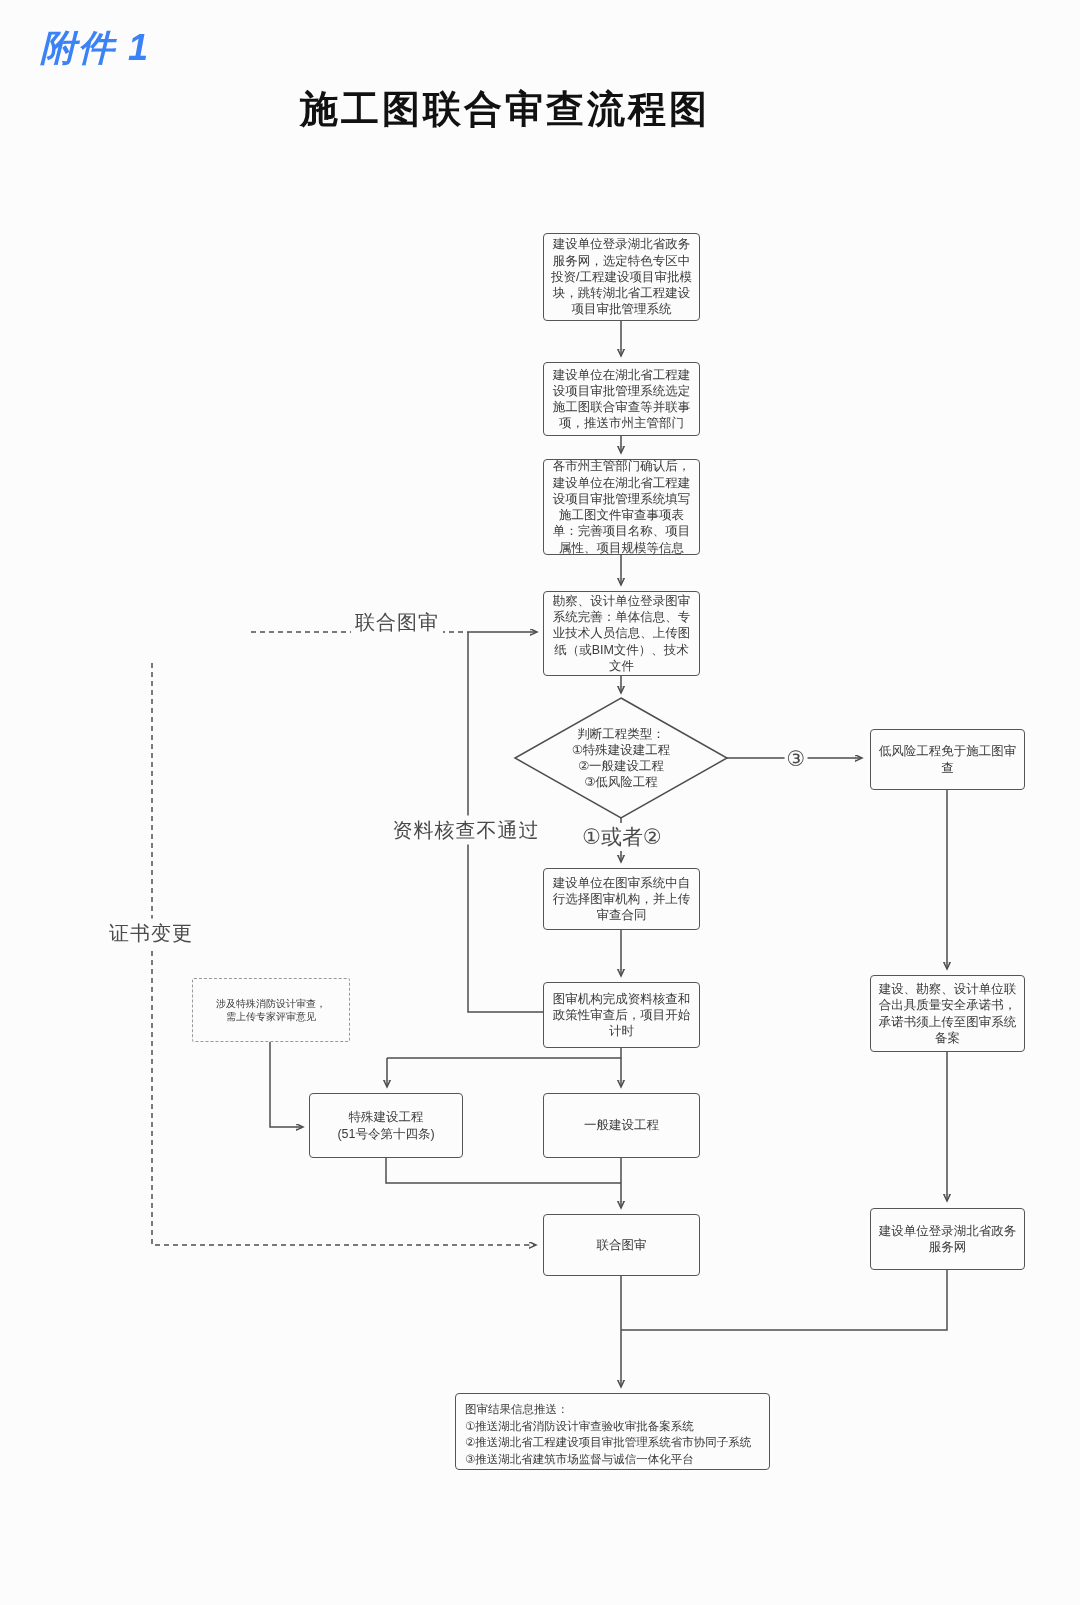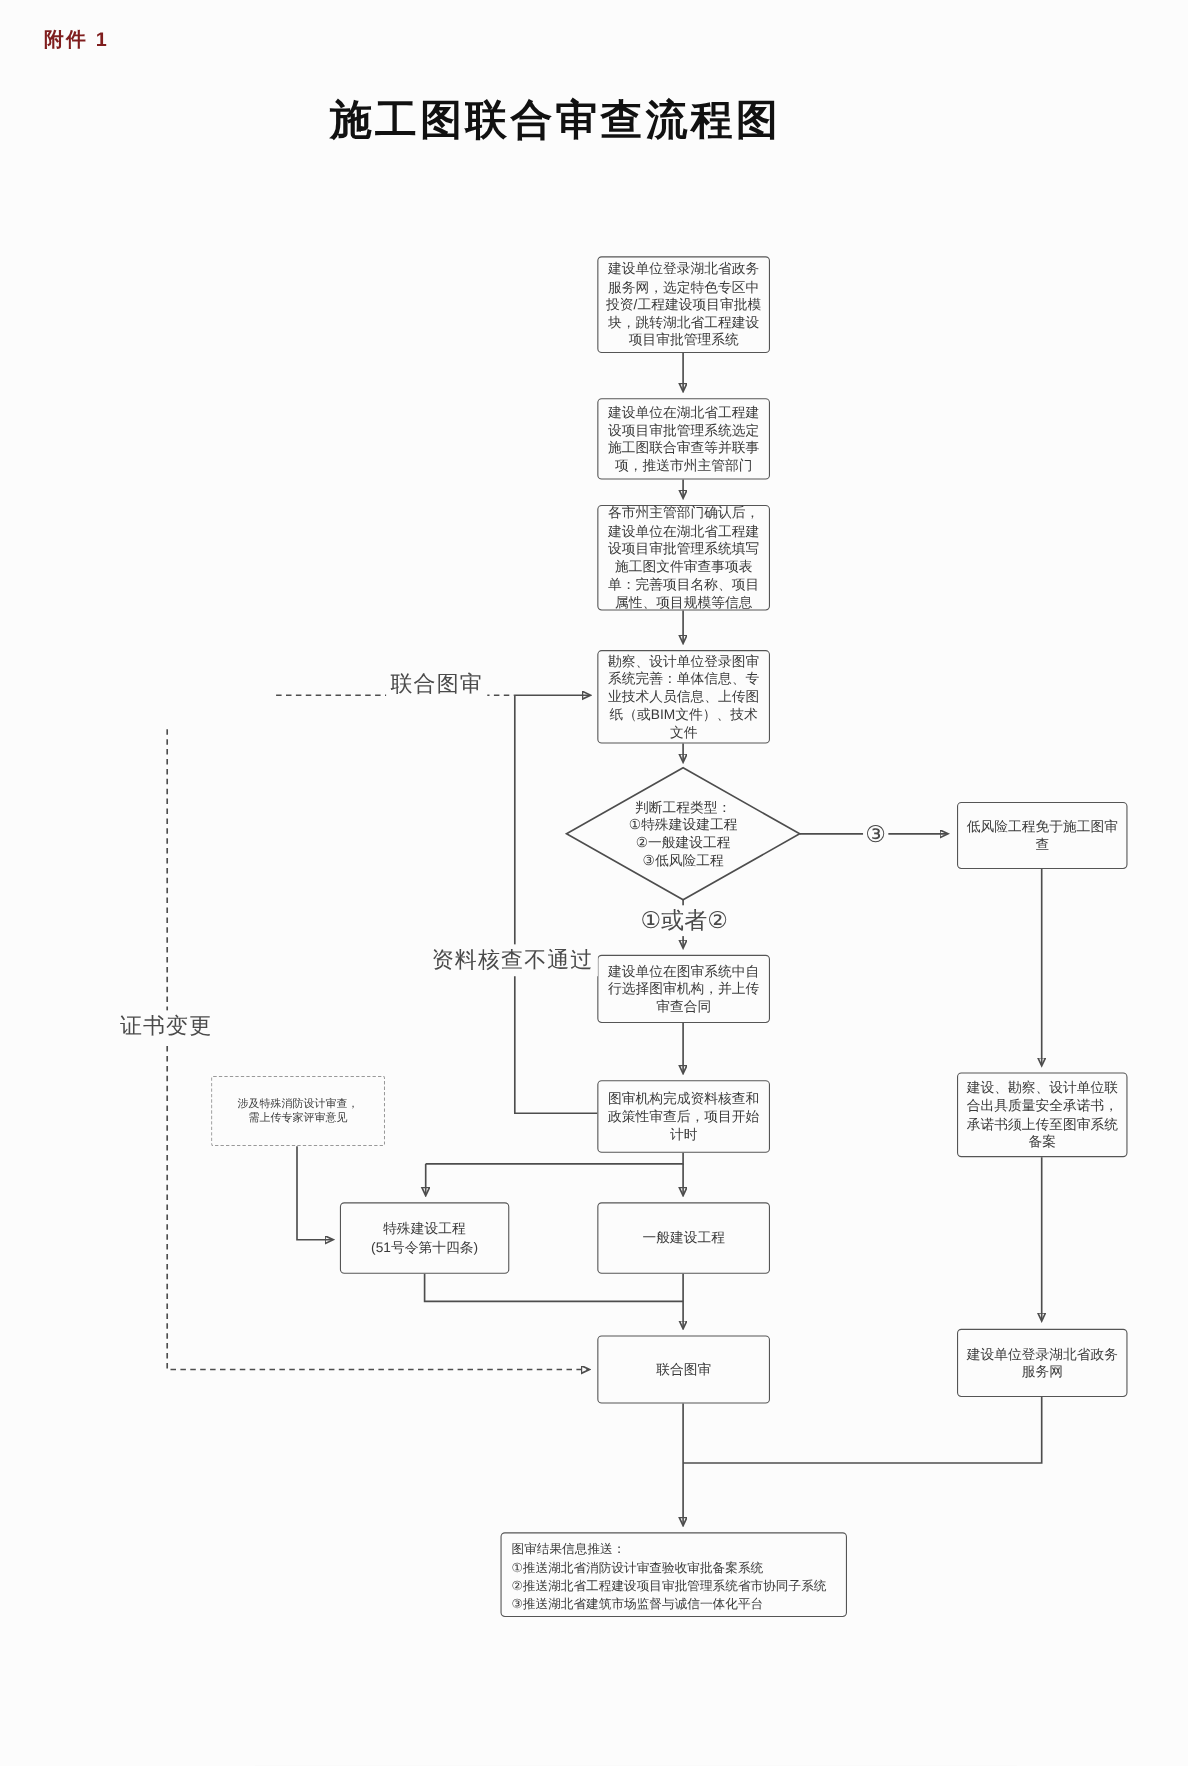--- a/index.html
+++ b/index.html
@@ -16,8 +16,9 @@
   }
   .attachment{
     position:absolute;left:40px;top:24px;
-    font-size:18px;font-weight:700;color:#7f1d1d;
+    font-size:36px;font-weight:700;color:#3b82f6;
     letter-spacing:2px;
+    font-style:italic;
   }
   .title{
     position:absolute;left:0;top:84px;width:1010px;

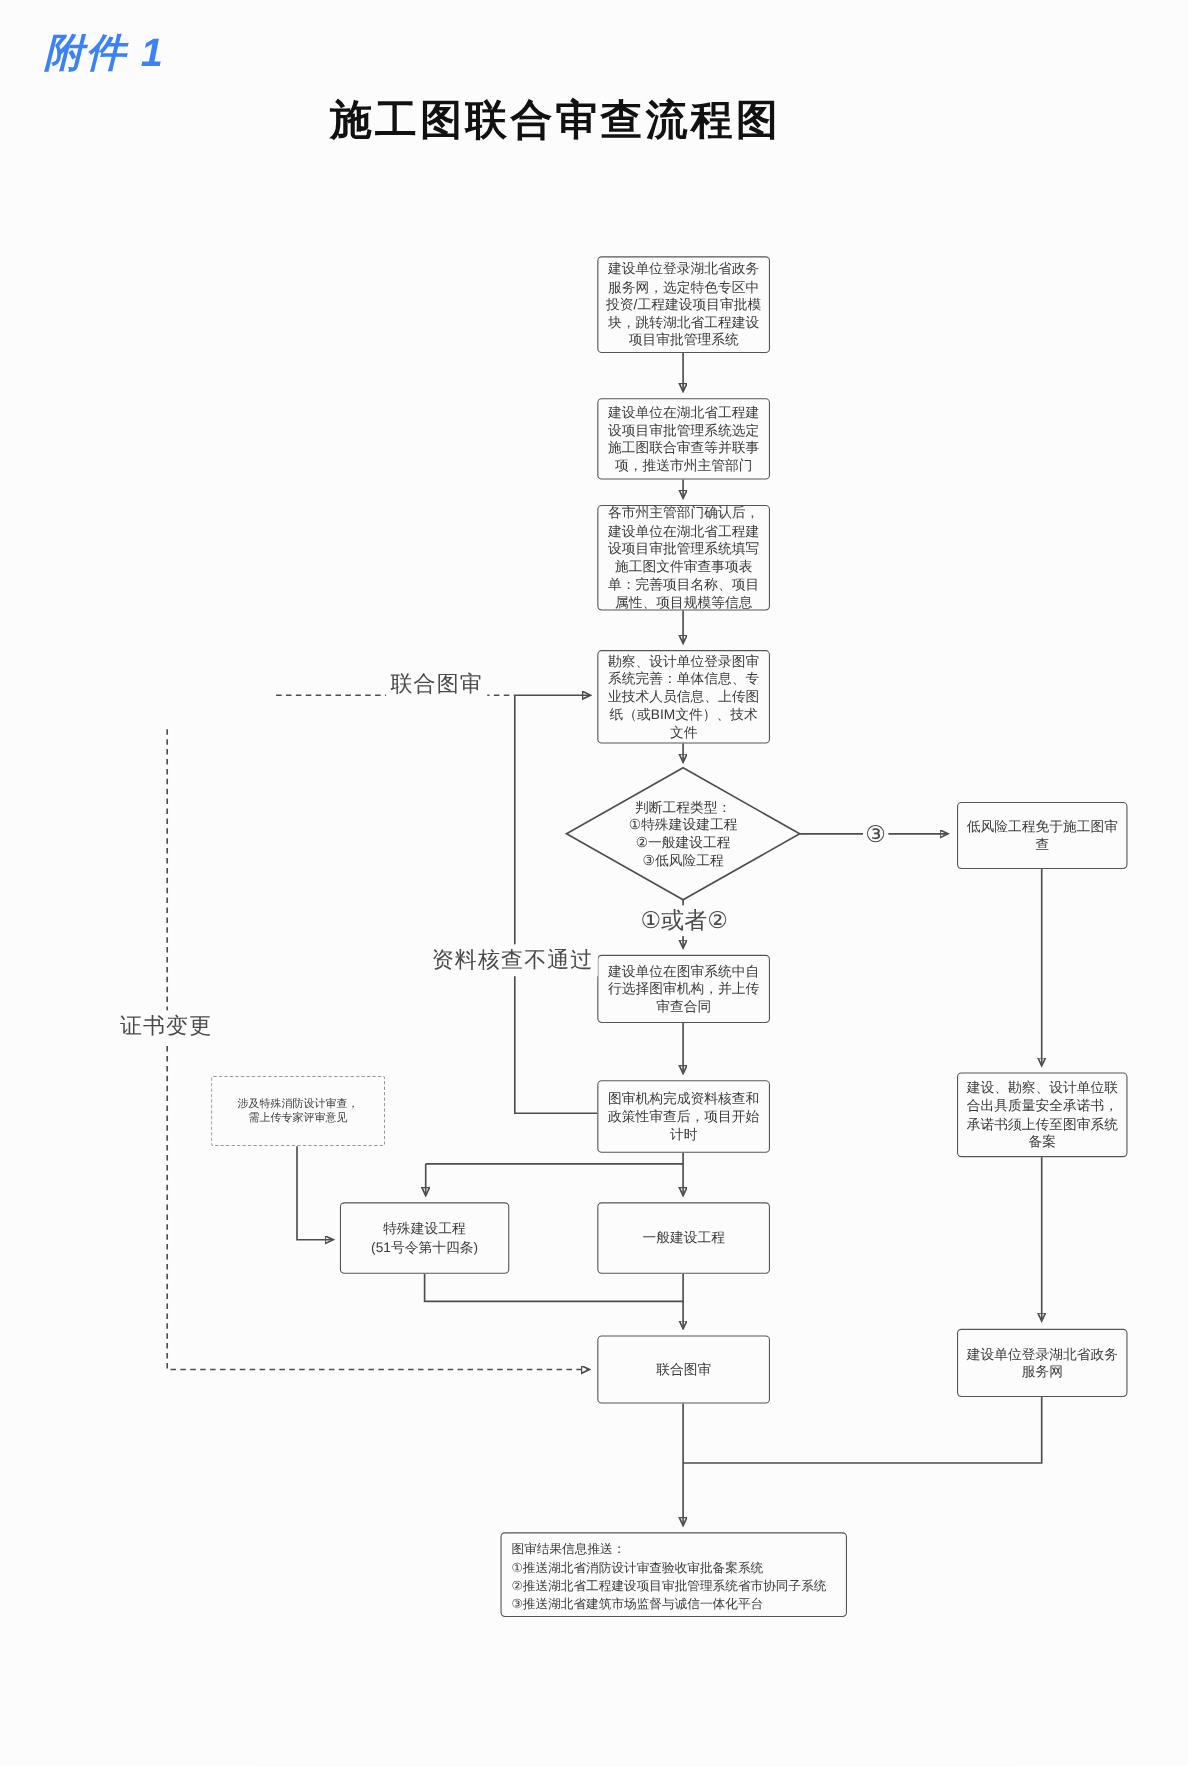--- a/index.html
+++ b/index.html
@@ -175,7 +175,7 @@
   </div>
 
   <div class="edge-label" style="left:397px;top:622px;">联合图审</div>
-  <div class="edge-label" style="left:466px;top:830px;margin-top:43px;">资料核查不通过</div>
+  <div class="edge-label" style="left:466px;top:830px;">资料核查不通过</div>
   <div class="edge-label" style="left:151px;top:933px;">证书变更</div>
   <div class="edge-label small" style="left:622px;top:837px;">①或者②</div>
   <div class="edge-label small" style="left:796px;top:759px;">③</div>

